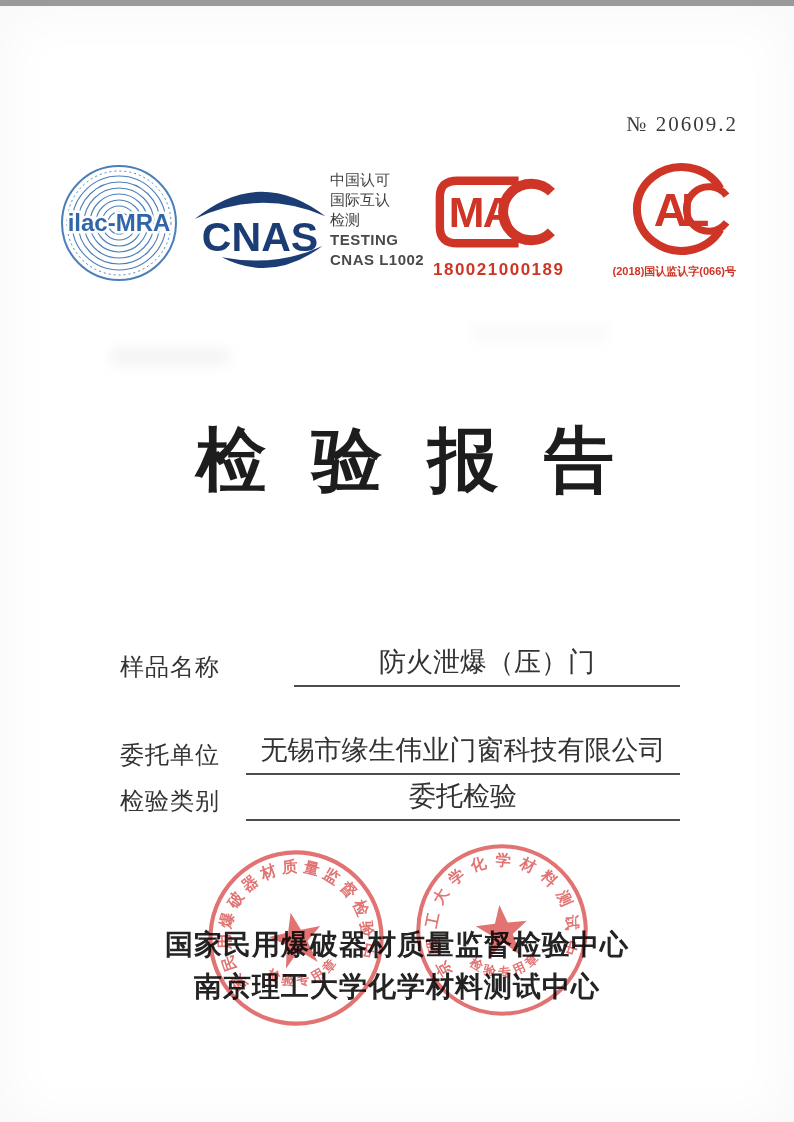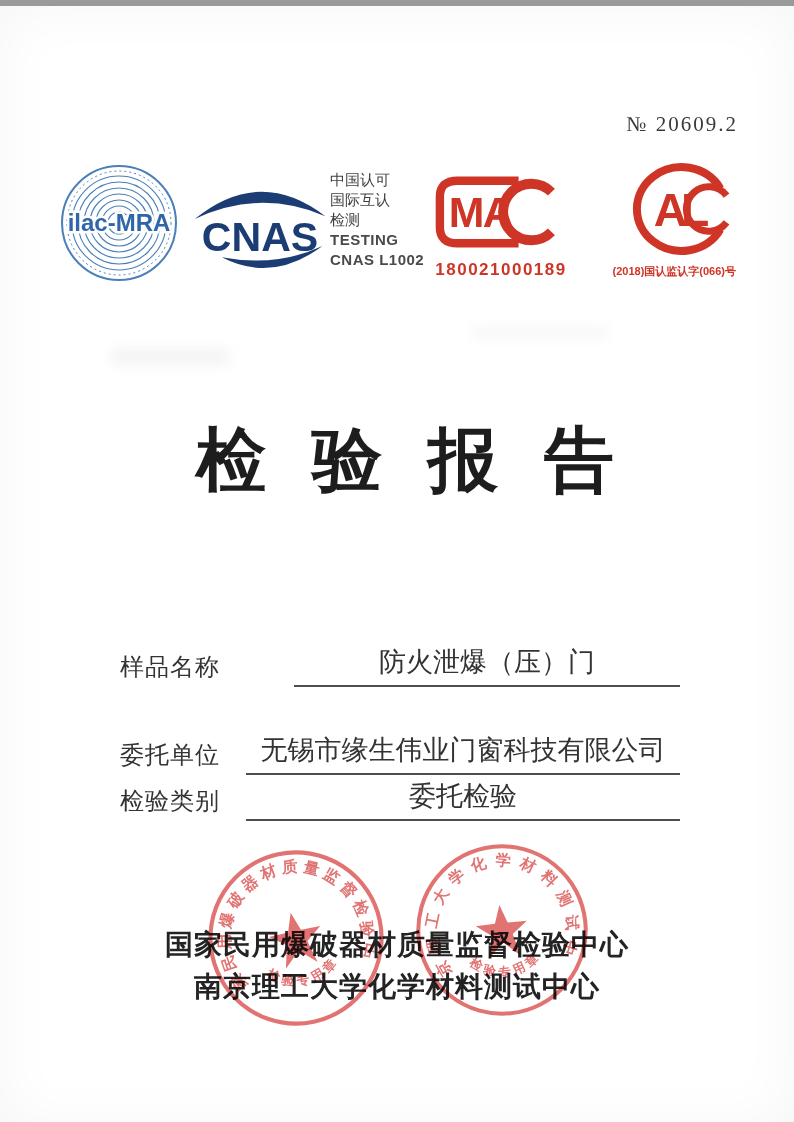--- a/index.html
+++ b/index.html
@@ -23,7 +23,7 @@
     font-size:15px;line-height:20px;color:#3f3f3f;
   }
   .accr-text .en{font-weight:bold;color:#4a4a4a;letter-spacing:0.5px;}
-  .cma-block{position:absolute;left:375px;top:14px;width:136px;text-align:center;}
+  .cma-block{position:absolute;left:375px;top:14px;width:136px;text-align:left;}
   .cma-number{
     margin-top:4px;font-family:"Liberation Sans","DejaVu Sans",sans-serif;
     font-weight:bold;font-size:17px;letter-spacing:1.5px;color:#cf3526;

